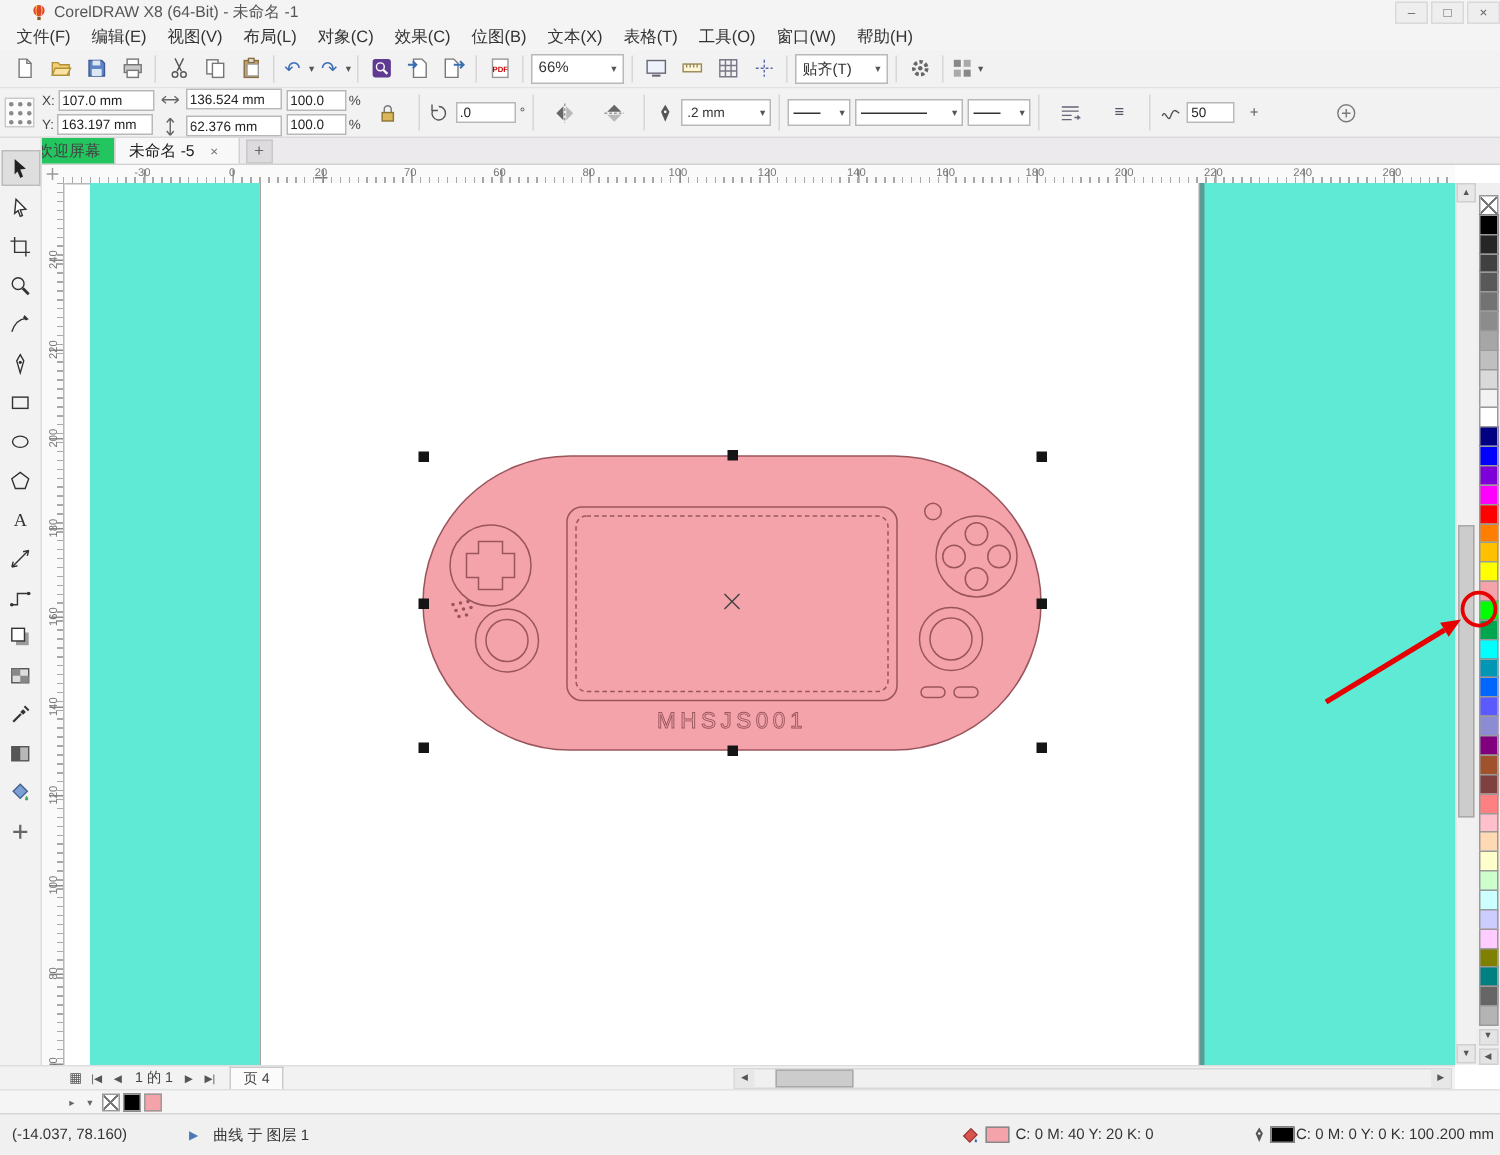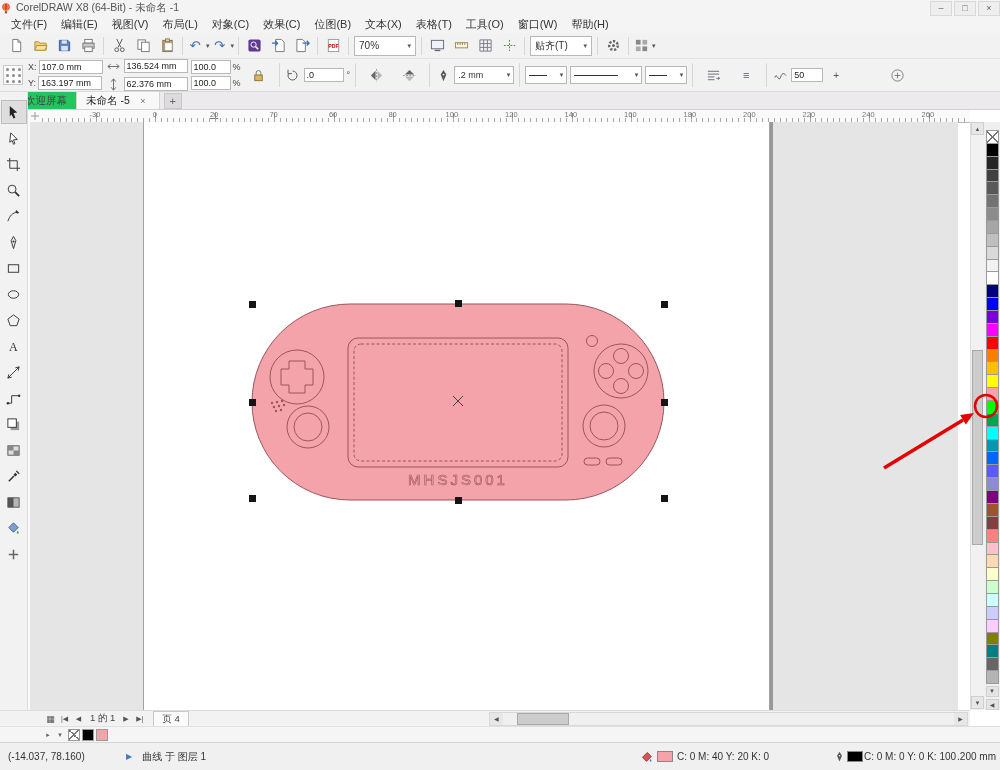--- a/index.html
+++ b/index.html
@@ -13,7 +13,7 @@
 
   
   #titlebar{left:0;top:0;width:1000px;height:16px;background:#f5f4f5;display:flex;align-items:center;
-            font-size:10.5px;color:#555;padding-left:0;box-sizing:border-box}
+            font-size:10.5px;color:#555;padding-left:20px;box-sizing:border-box}
   #titlebar .ic{width:12px;height:12px}
   #title-text{margin-left:4px;white-space:nowrap}
   #win-btns{margin-left:auto;display:flex;align-items:center}

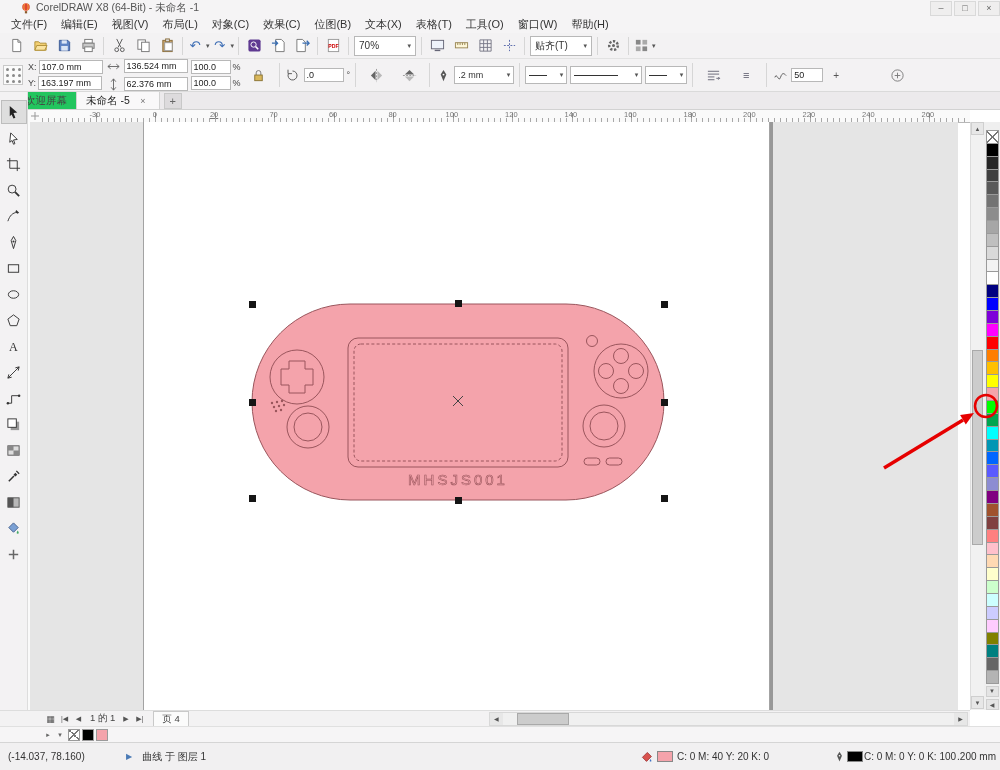--- a/index.html
+++ b/index.html
@@ -279,7 +279,7 @@
     </div>
     <div class="tb-sep"></div>
     <div class="tb-combo">
-      <span>70%</span>
+      <span>66%</span>
       <span class="caret">▾</span>
     </div>
     <div class="tb-sep"></div>

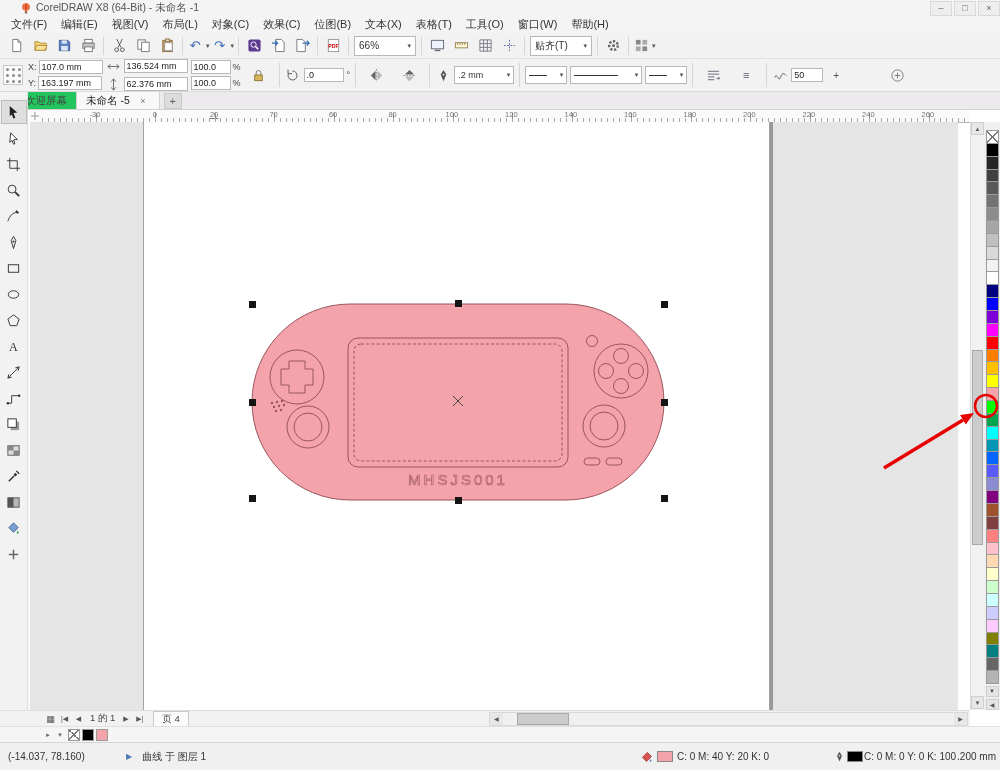--- a/index.html
+++ b/index.html
@@ -87,7 +87,7 @@
         transform:rotate(-90deg);font-size:7.5px;color:#777}
 
   
-  #canvas{left:30px;top:122px;width:928px;height:588px;background:#e5e5e5;overflow:hidden}
+  #canvas{left:60px;top:122px;width:928px;height:588px;background:#5eead4;overflow:hidden}
   #page{position:absolute;left:113px;top:-223px;width:625px;height:883px;background:#fff;
         border:1px solid #a3a3a3;box-shadow:3px 3px 0 rgba(90,90,90,.55)}
   #device-wrap{position:absolute;left:220px;top:178px;width:416px;height:204px}

